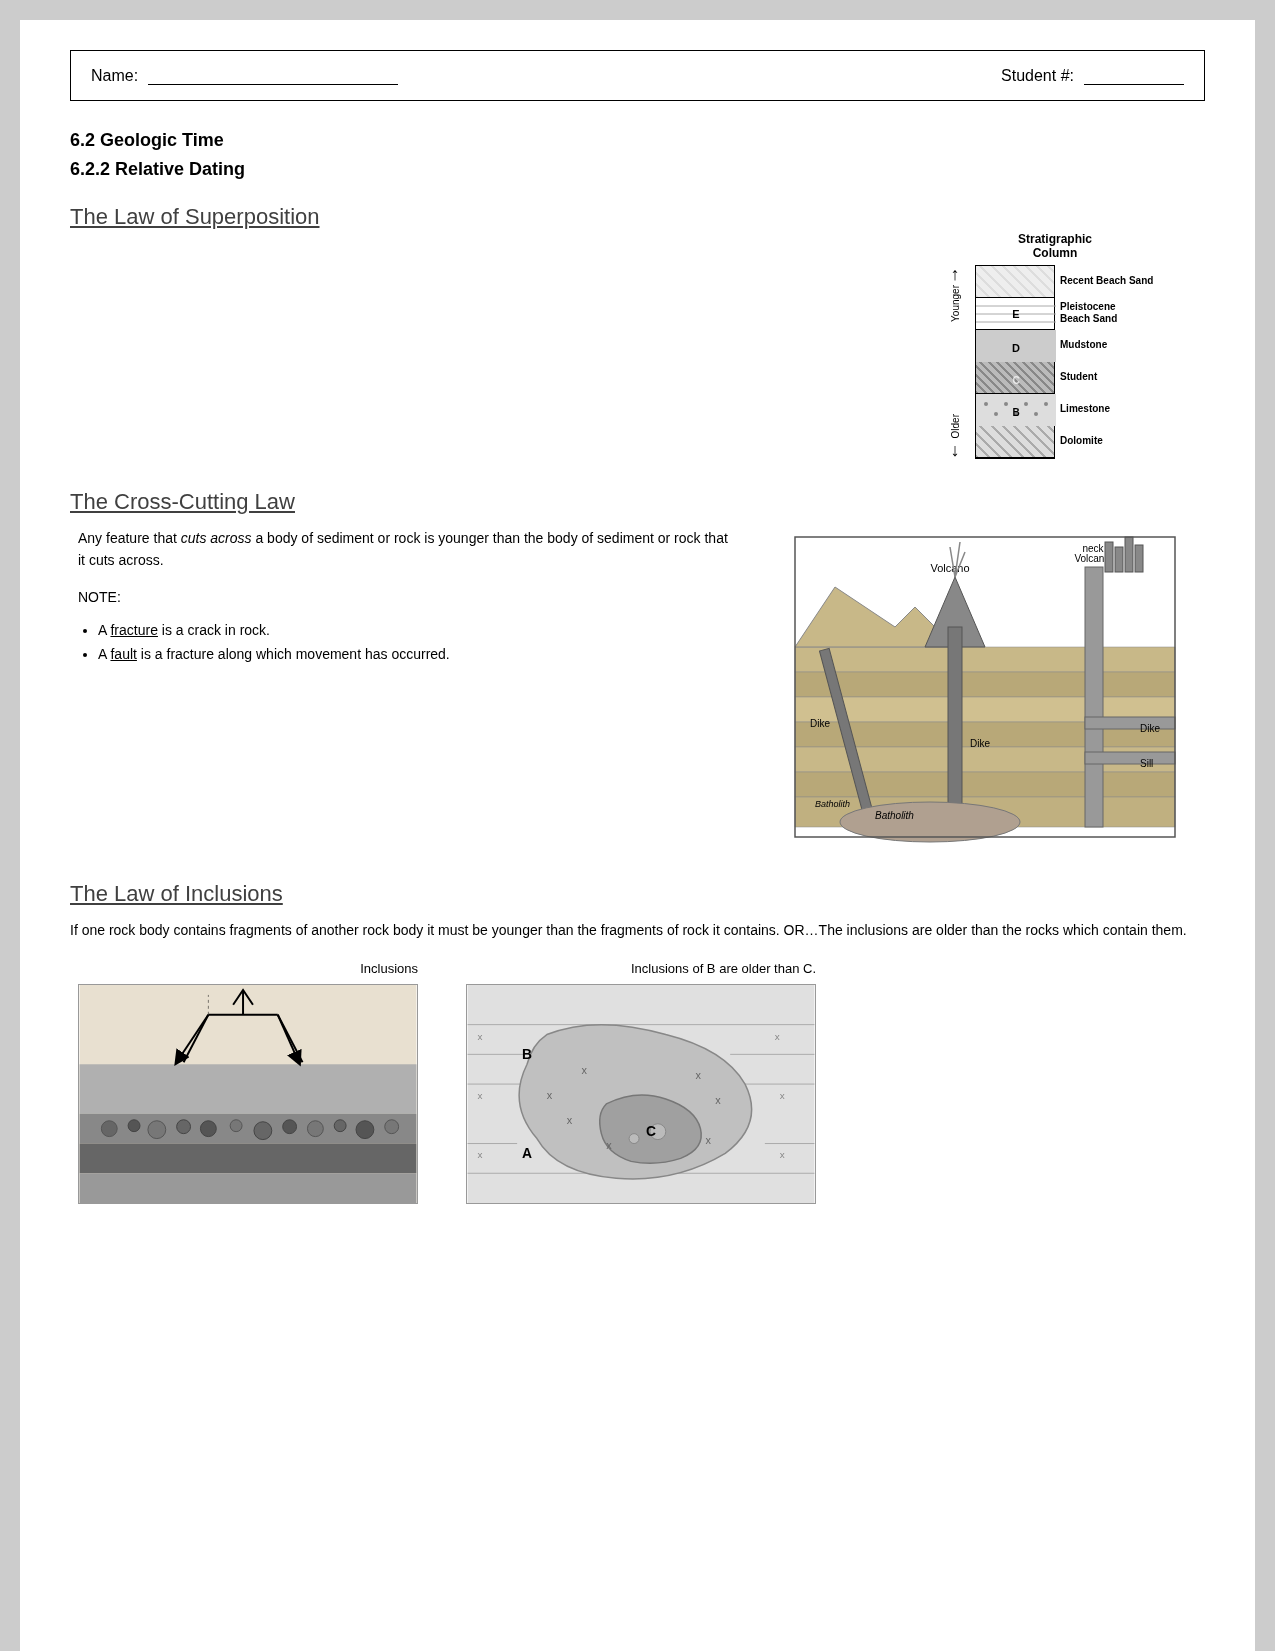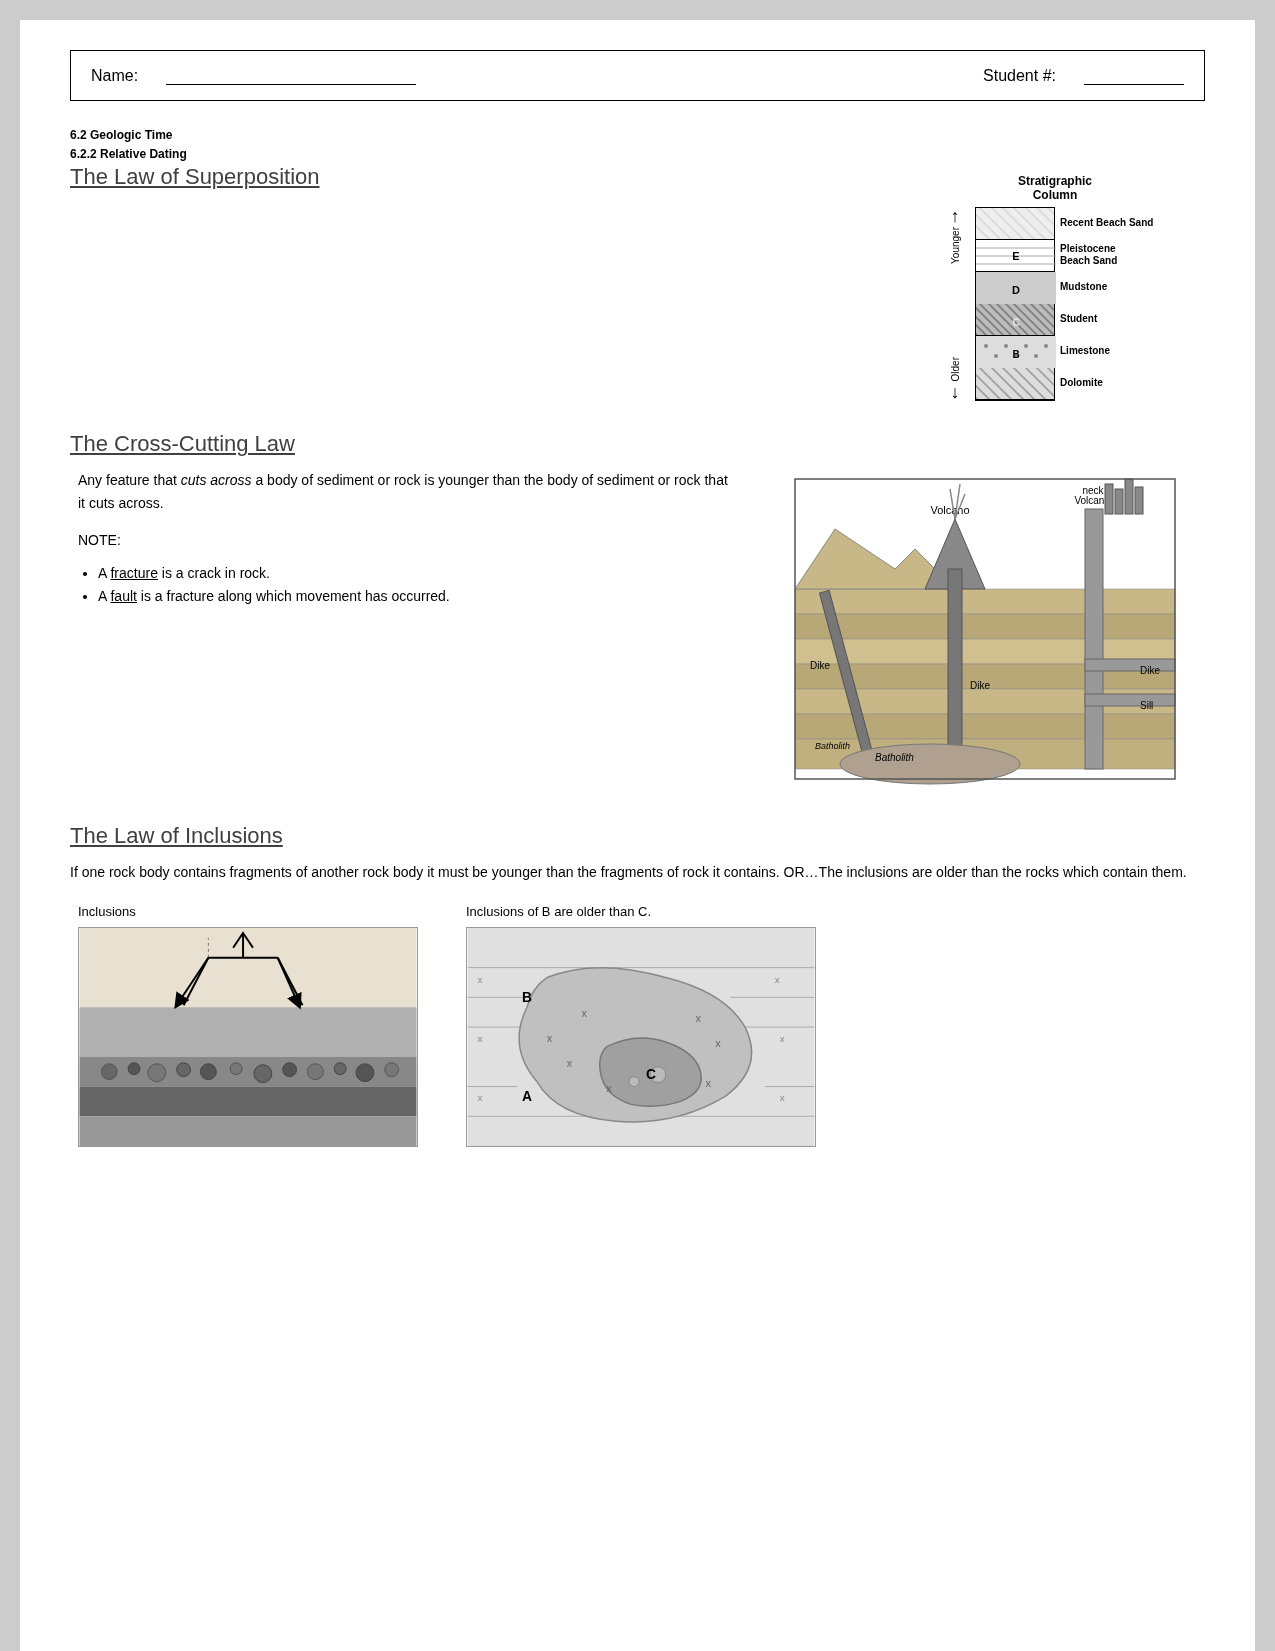--- a/index.html
+++ b/index.html
@@ -39,7 +39,7 @@
     .name-line {
       display: flex;
       align-items: center;
-      gap: 28px;
+      gap: 10px;
     }
     .underline-field {
       border-bottom: 1px solid black;

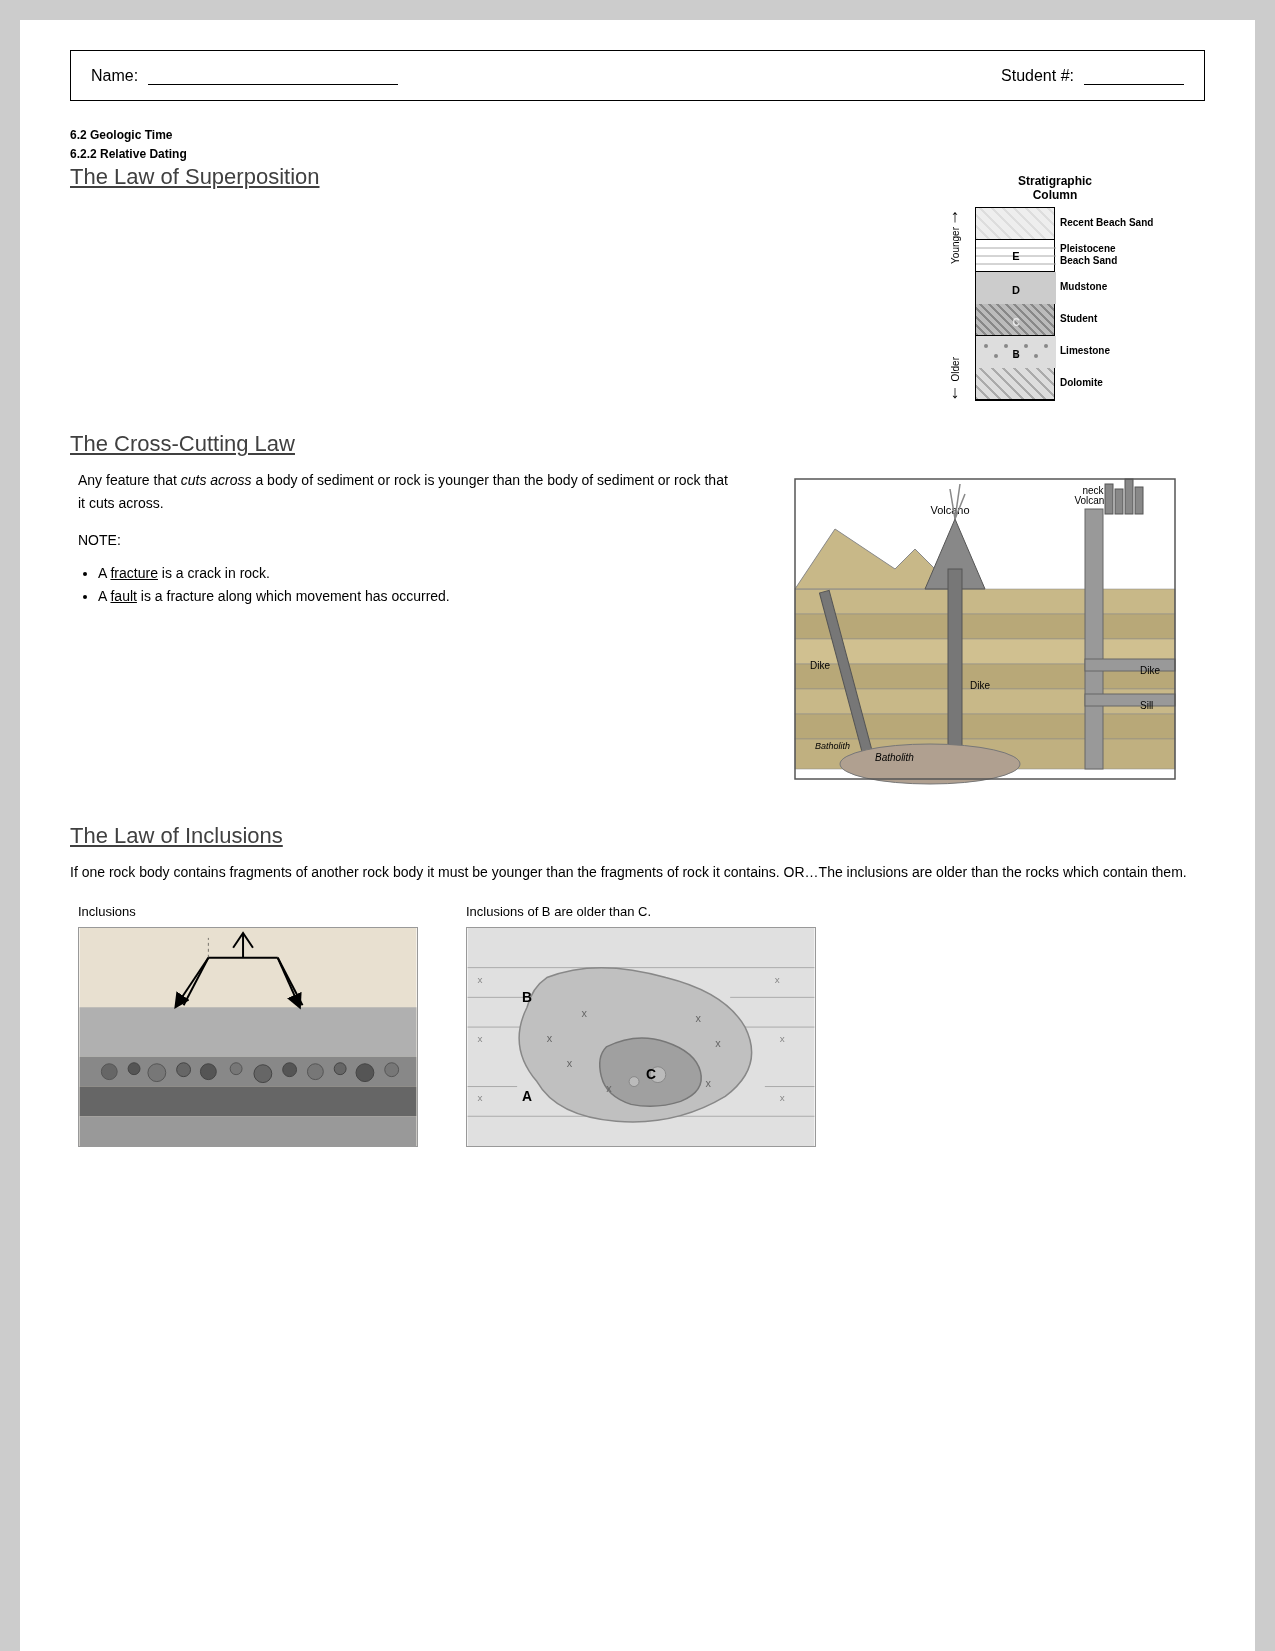--- a/index.html
+++ b/index.html
@@ -47,7 +47,8 @@
     }
     .section-label {
       font-weight: bold;
-      font-size: 12px;
+      font-size: 18px;
+      margin-bottom: 20px;
       line-height: 1.6;
     }
     .content-area {

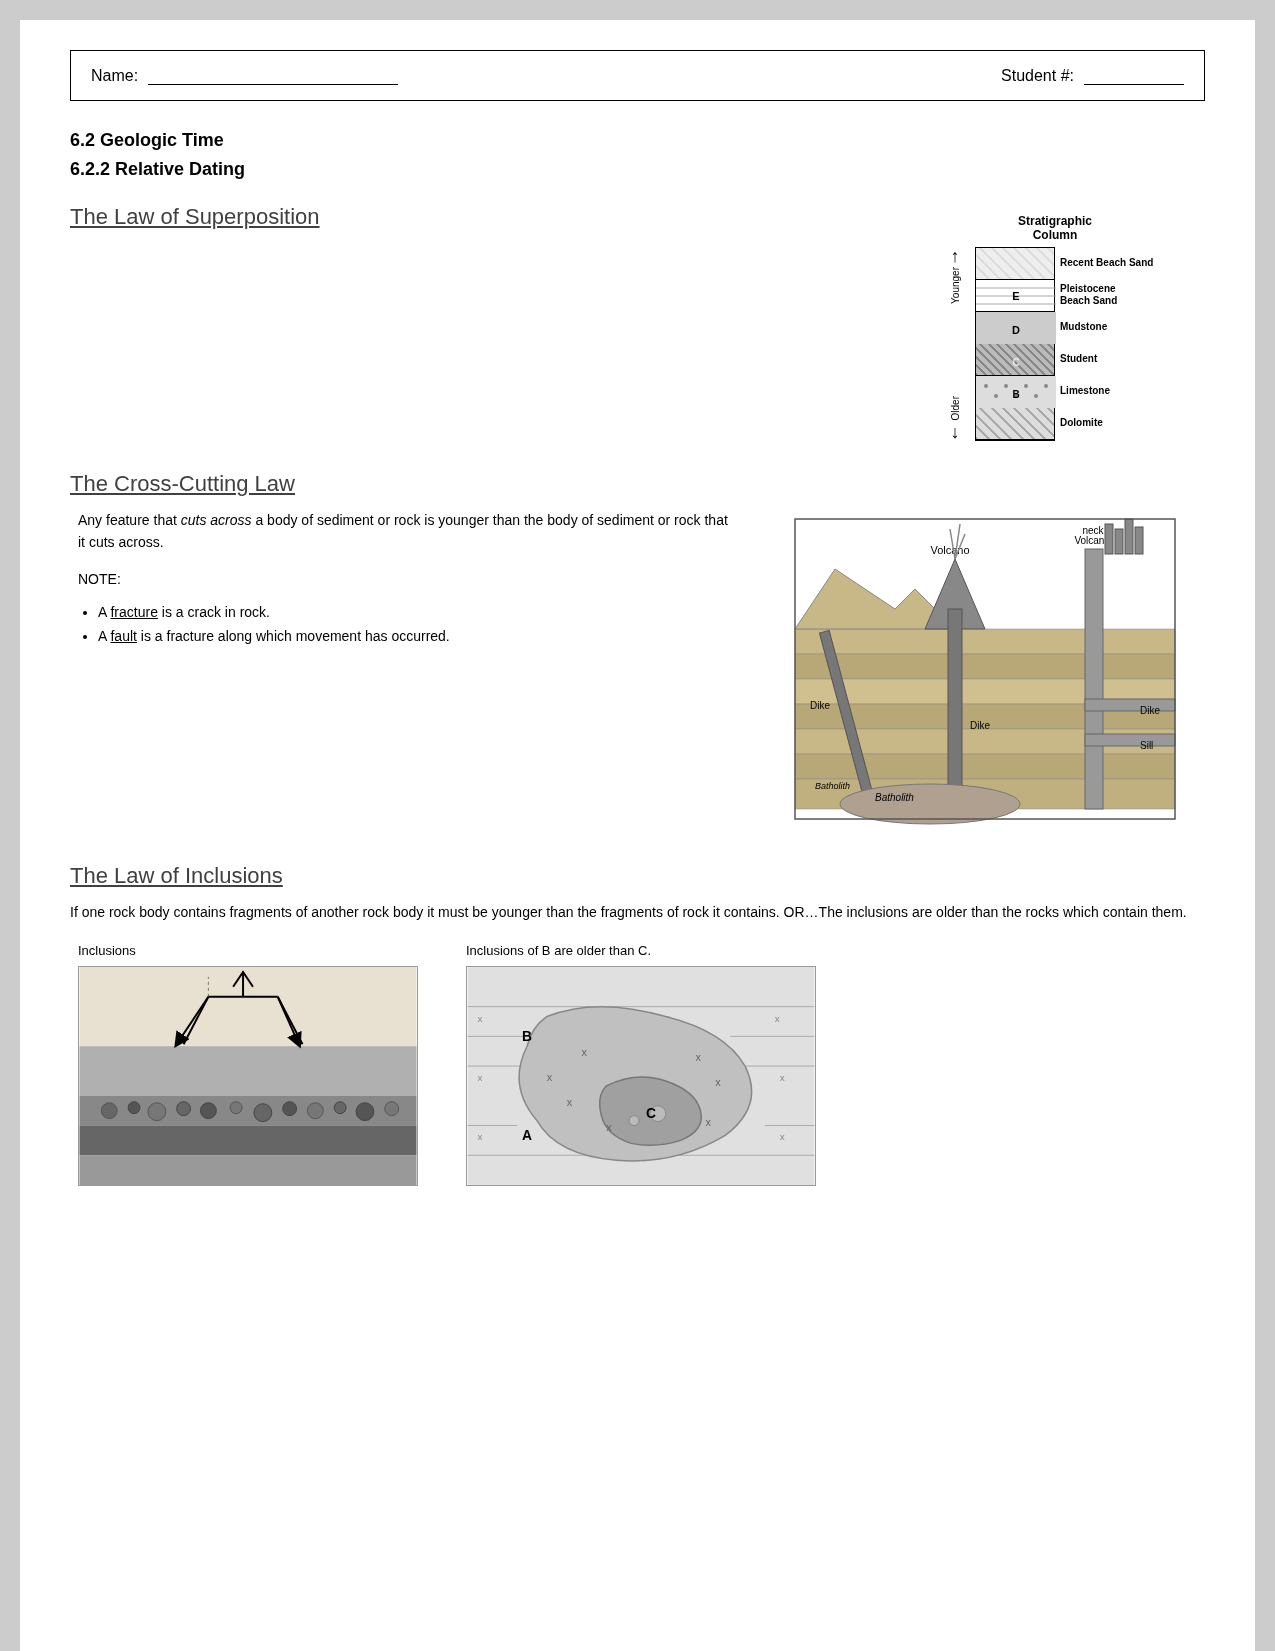--- a/index.html
+++ b/index.html
@@ -80,7 +80,7 @@
       flex-direction: column;
       align-items: center;
       font-size: 11px;
-      margin-top: 10px;
+      margin-top: 28px;
     }
     .strat-title {
       font-weight: bold;

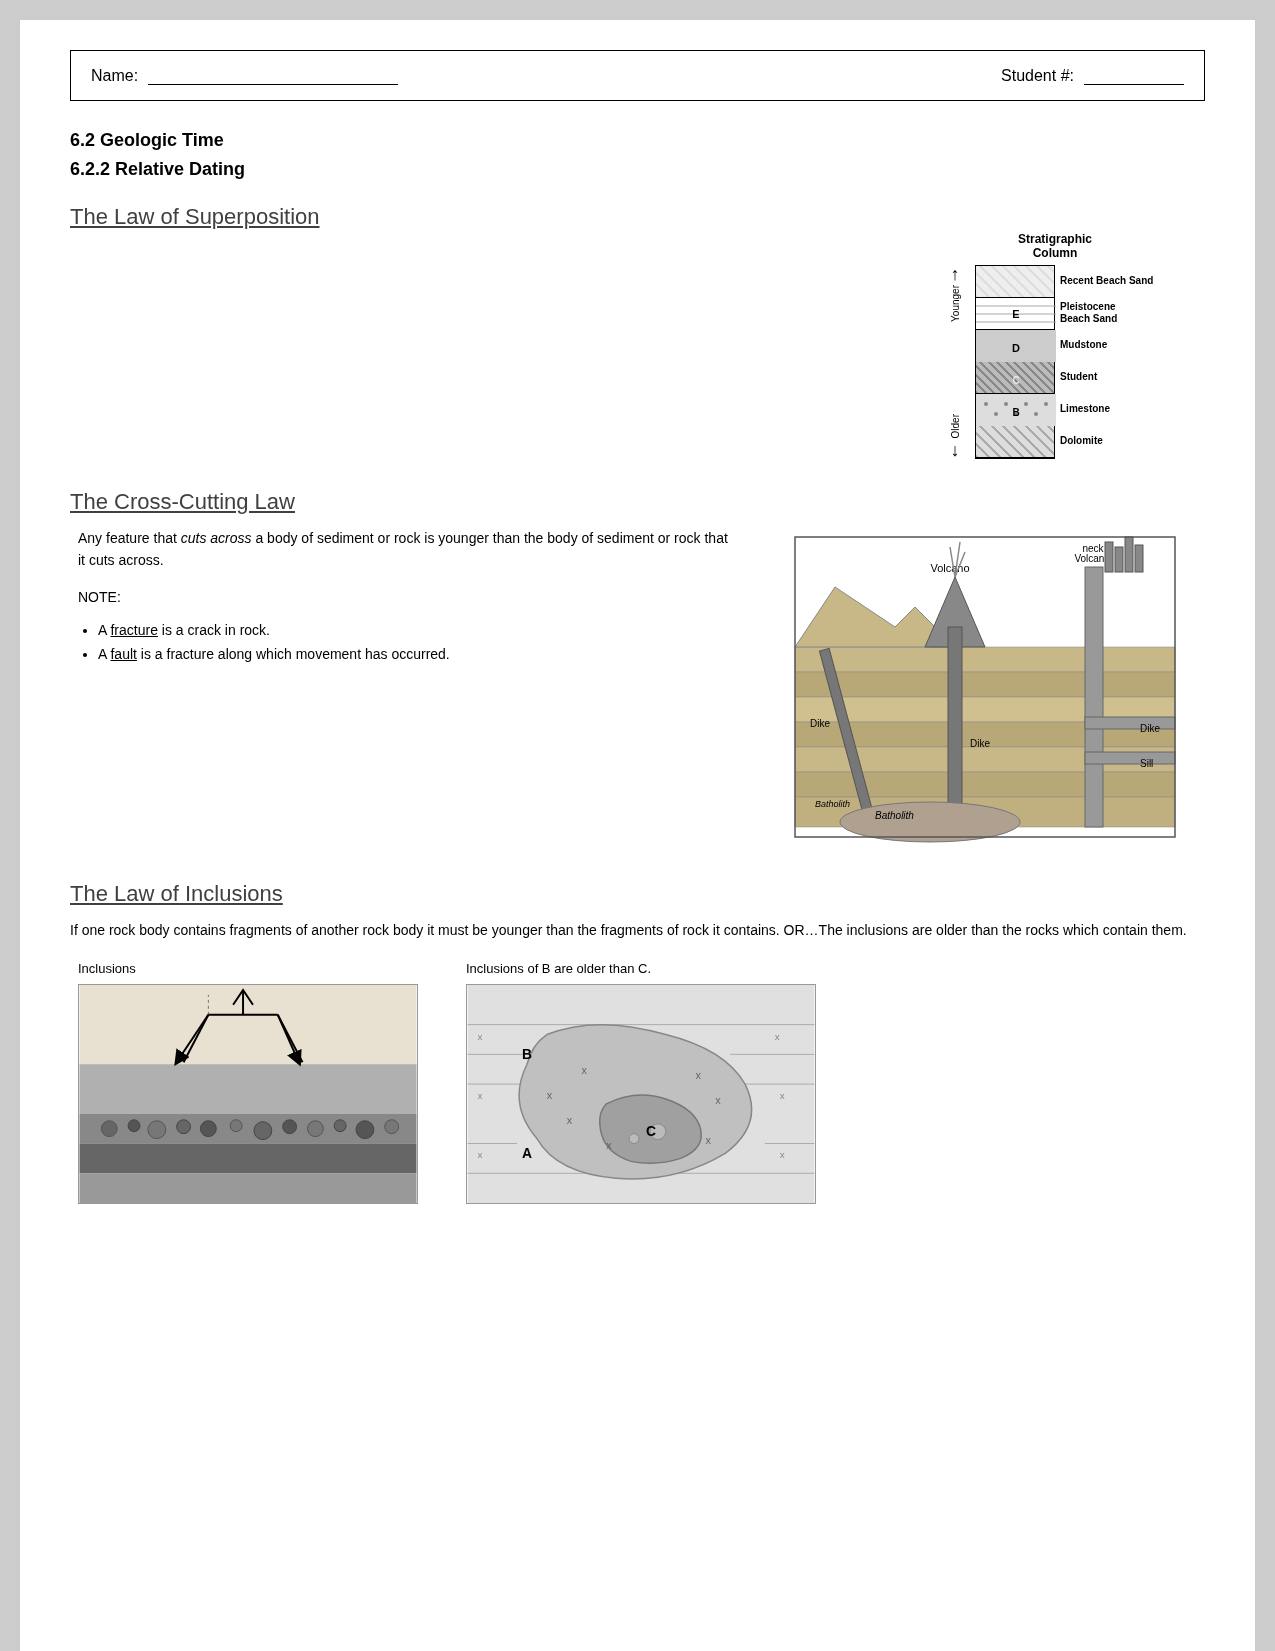--- a/index.html
+++ b/index.html
@@ -171,7 +171,7 @@
     .diagram-container {
       display: flex;
       flex-direction: column;
-      align-items: flex-start;
+      align-items: flex-end;
       gap: 8px;
       padding-left: 8px;
     }

